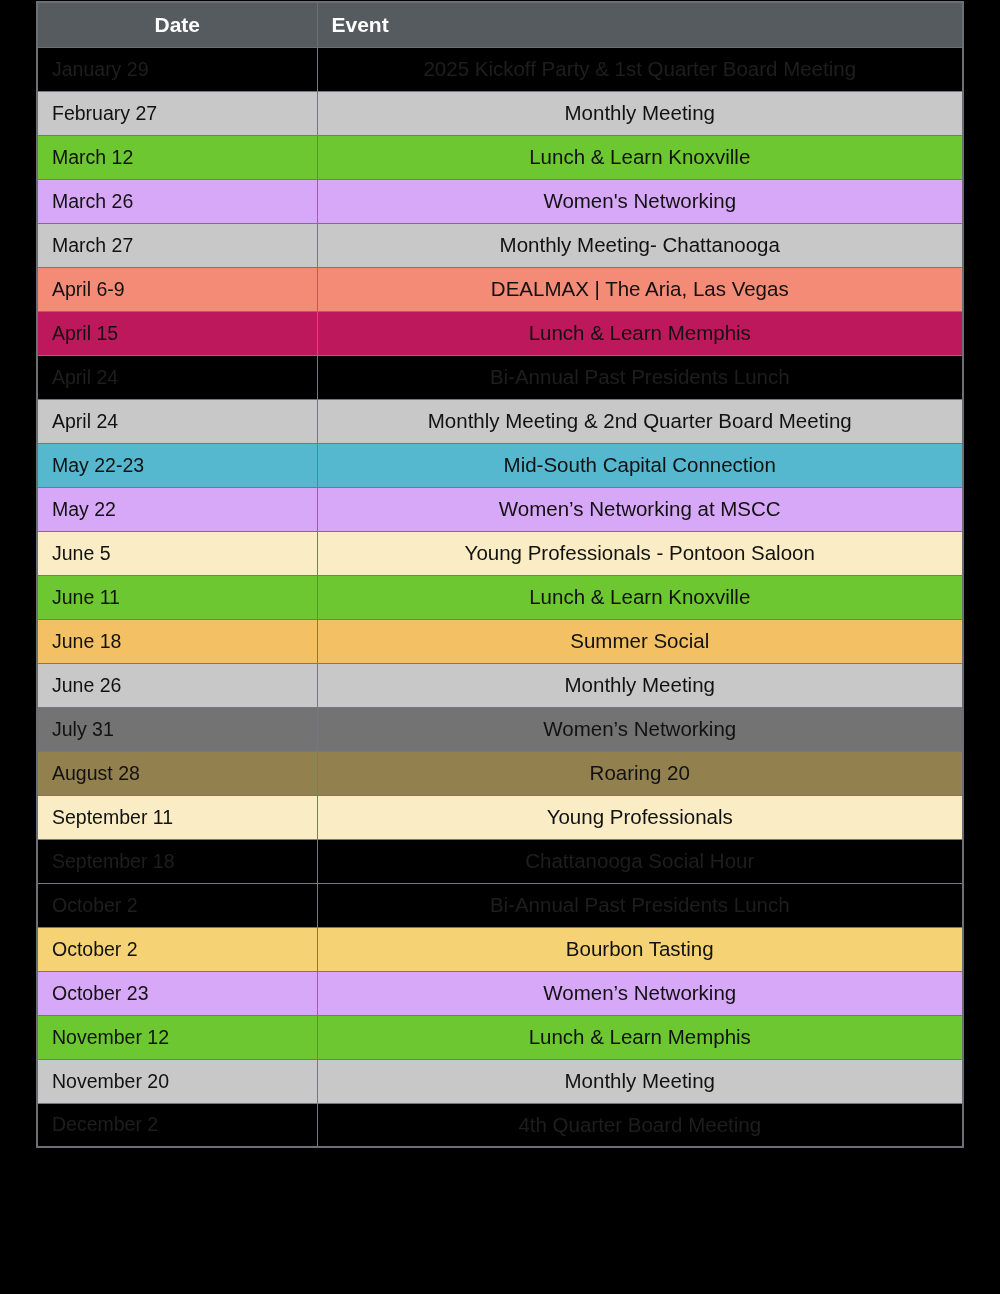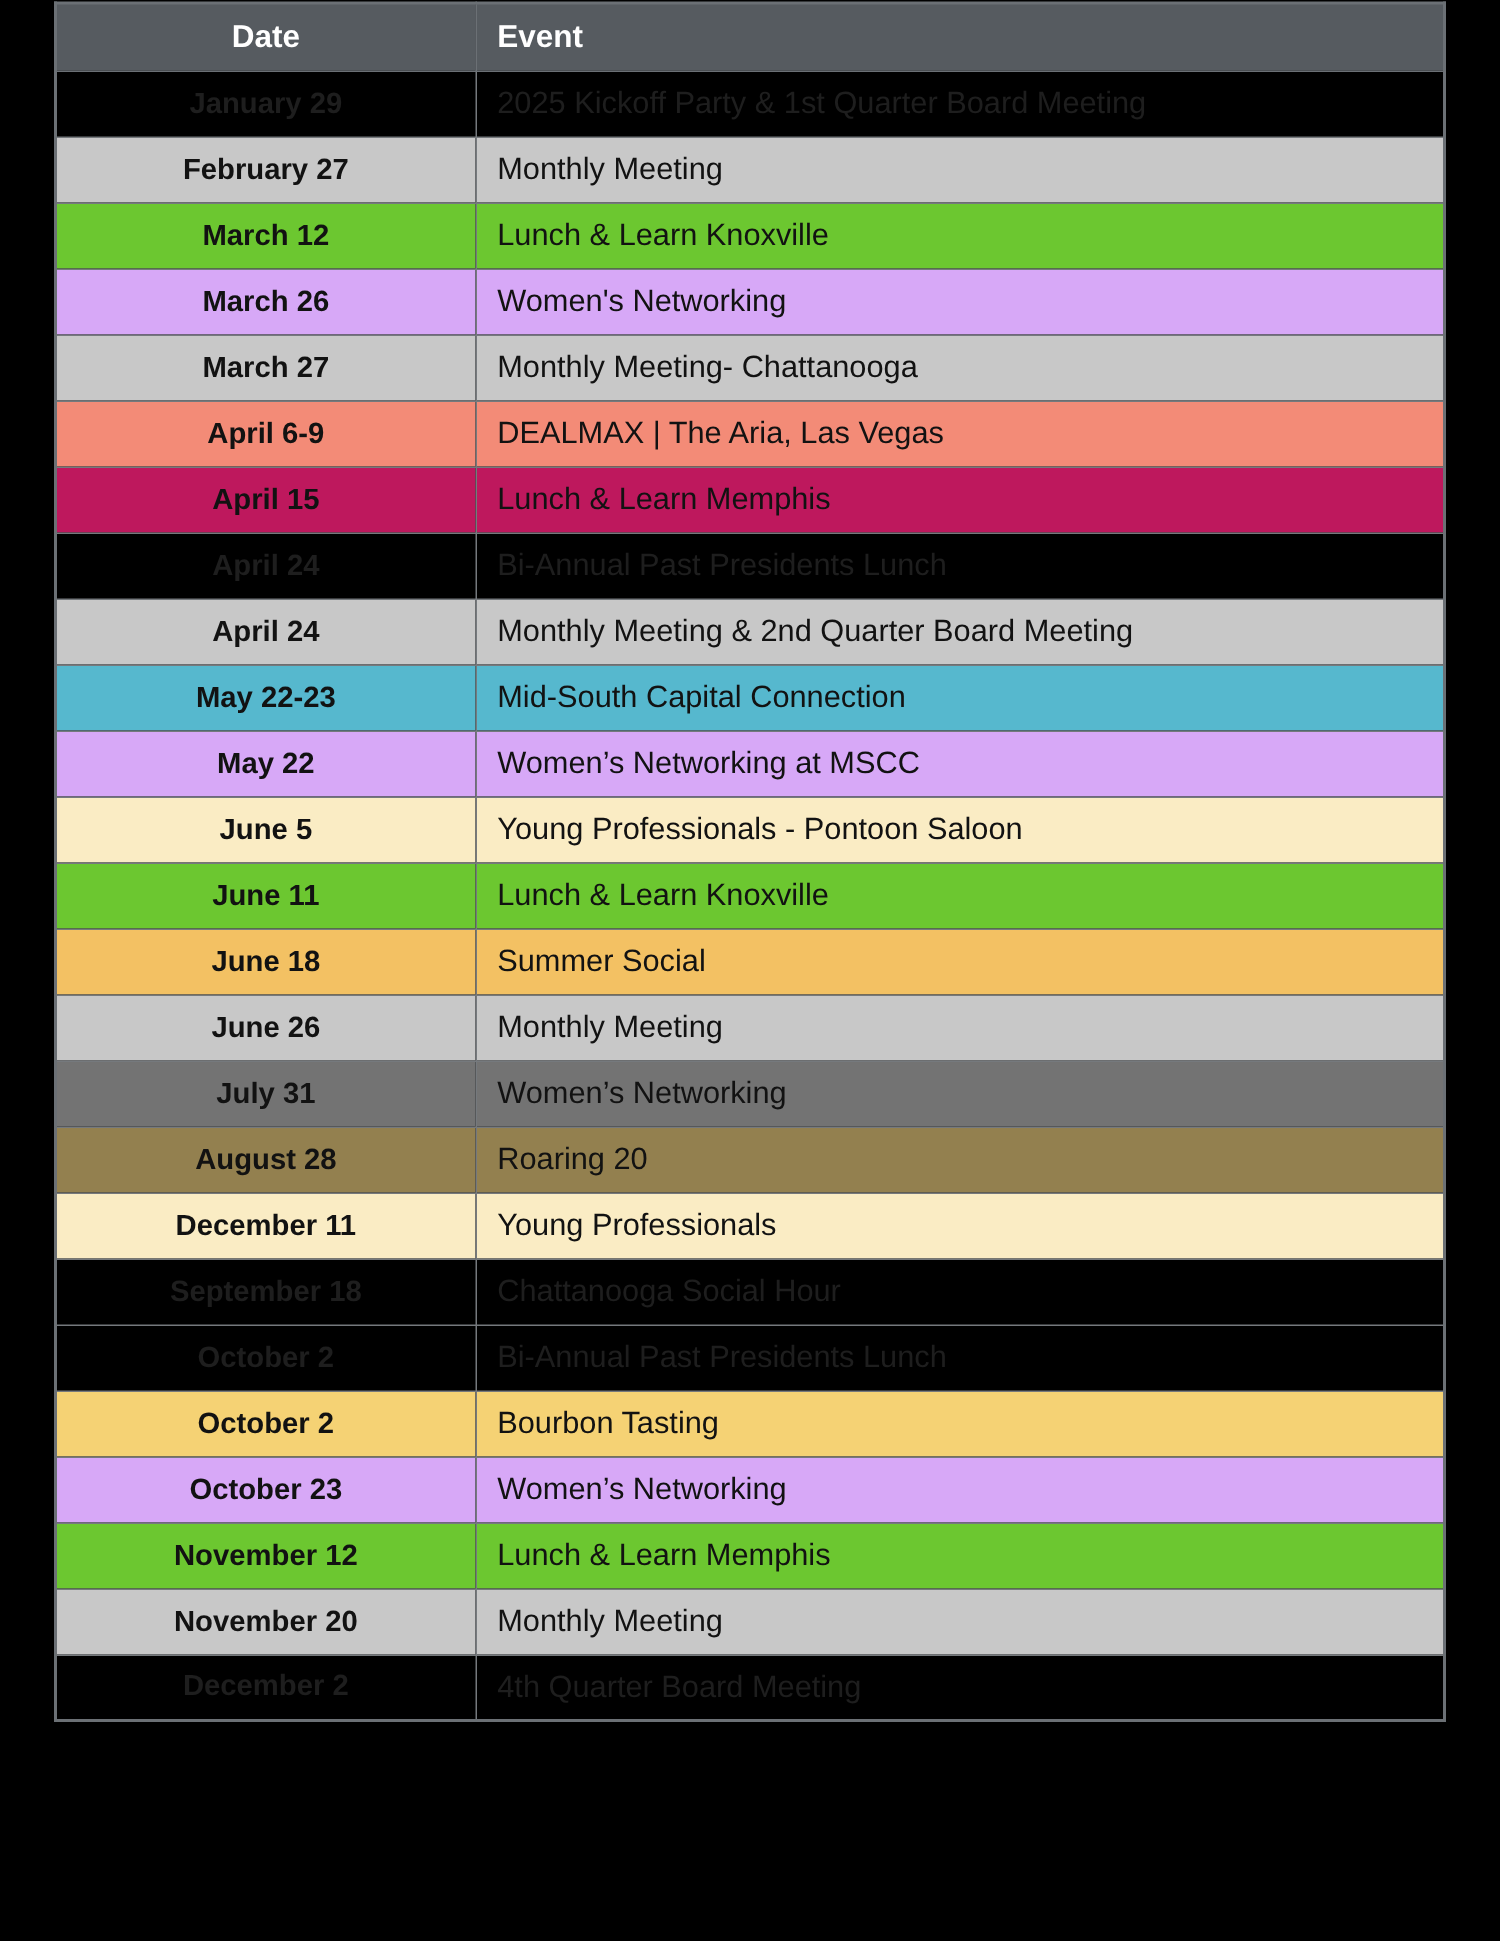--- a/index.html
+++ b/index.html
@@ -59,8 +59,7 @@
     overflow: hidden;
   }
   tbody td.cell-date {
-    text-align: center;
-    font-weight: bold;
+    font-weight: normal;
     font-size: 19.5px;
     color: #121212;
   }

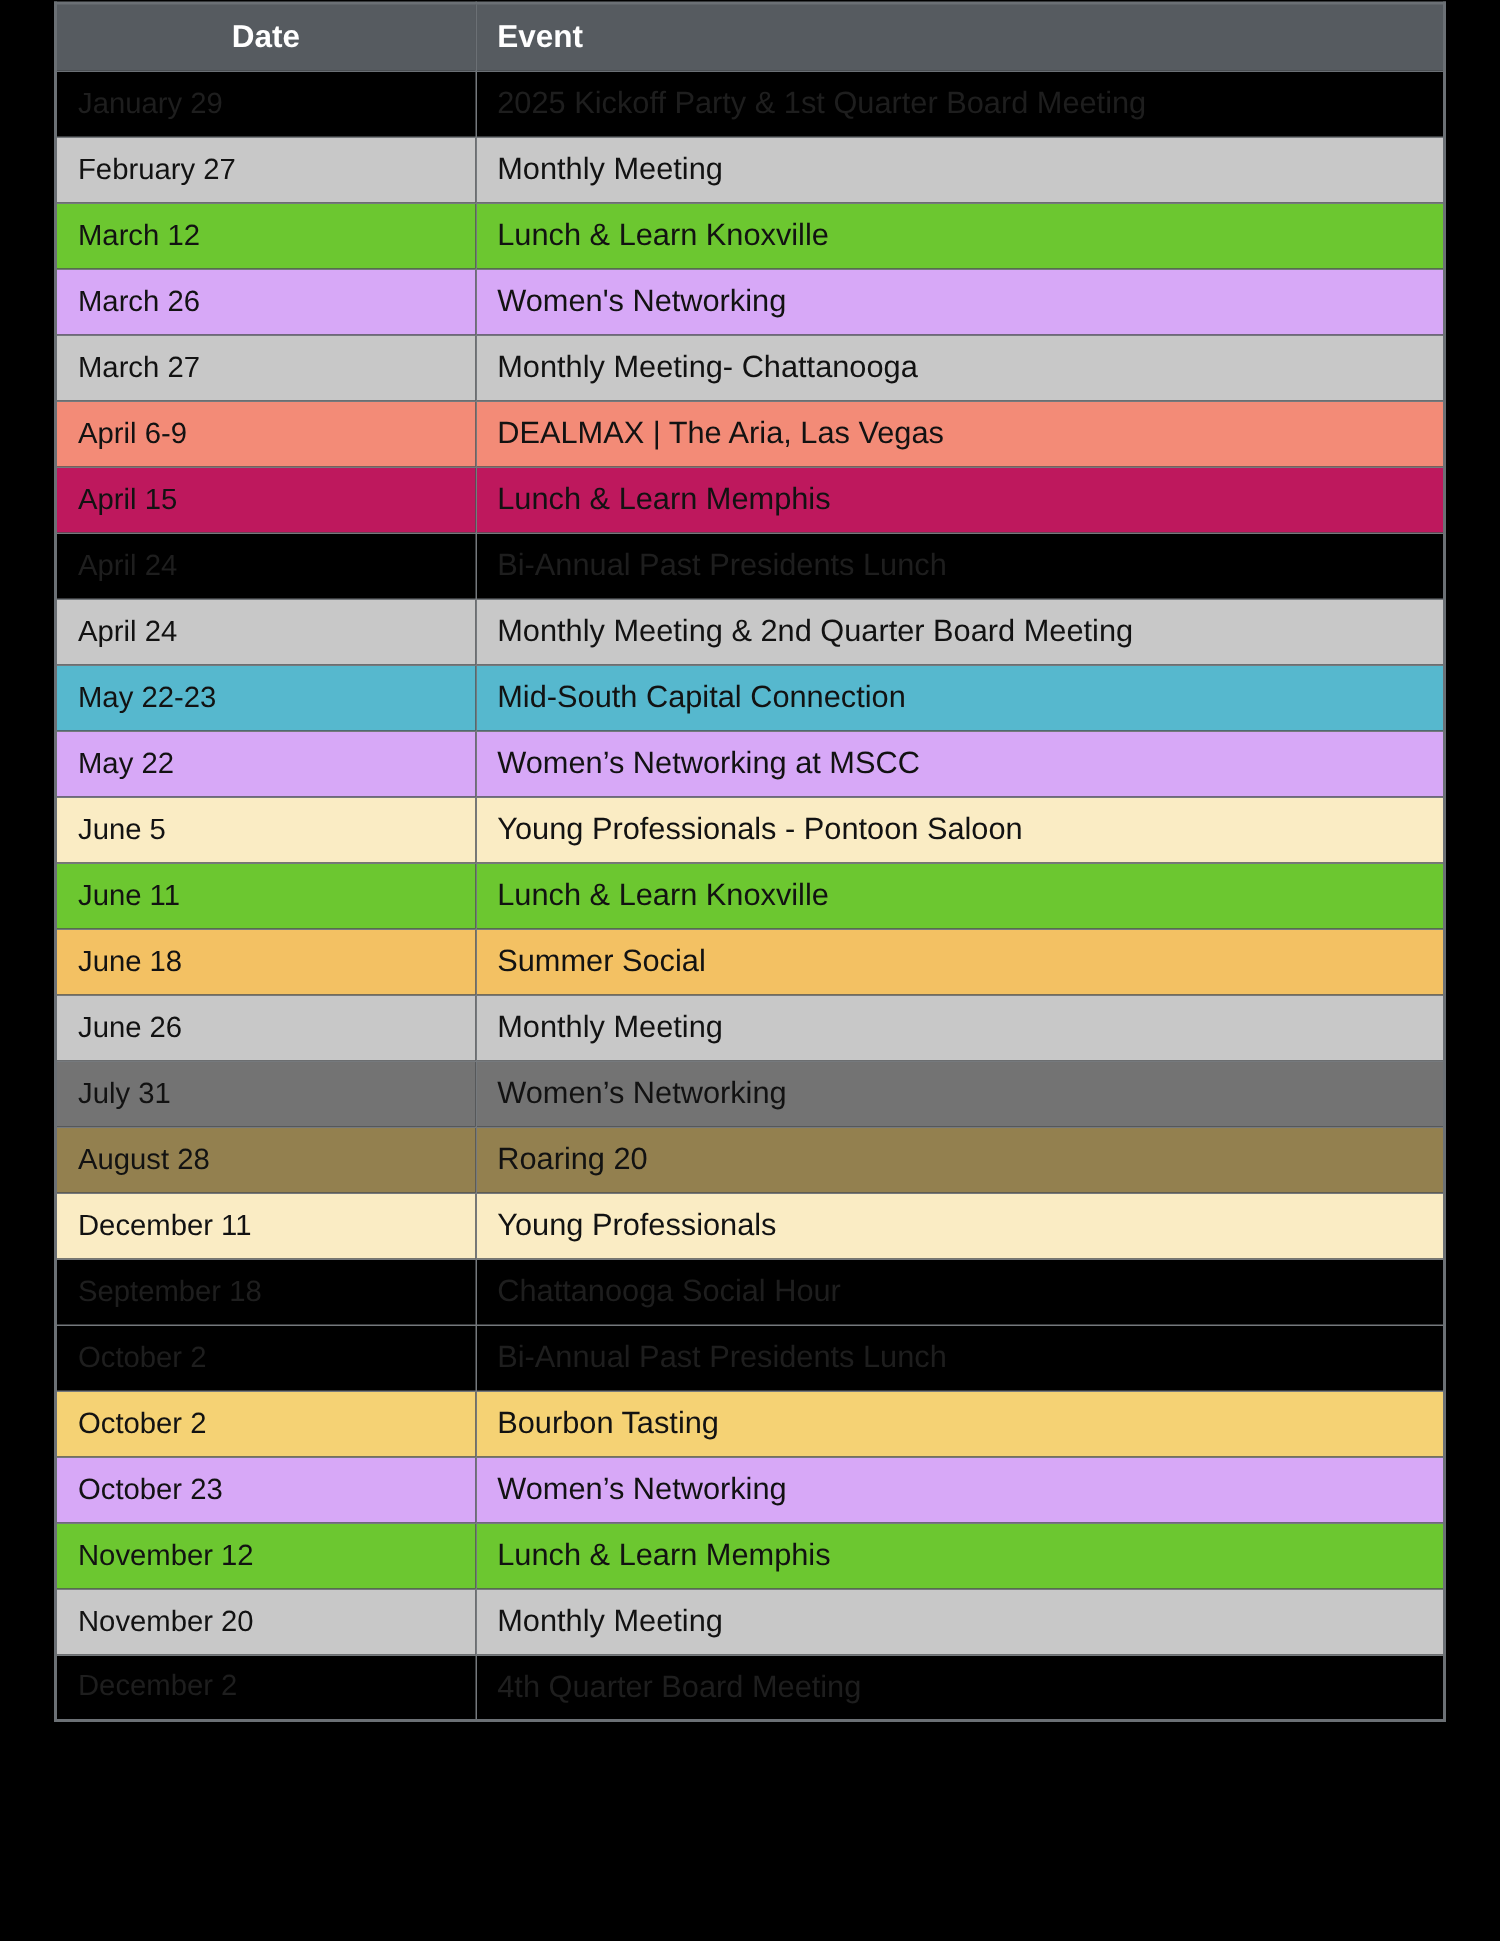--- a/index.html
+++ b/index.html
@@ -64,7 +64,7 @@
     color: #121212;
   }
   tbody td.cell-event {
-    text-align: left;
+    text-align: center;
     font-weight: normal;
     font-size: 20.5px;
     color: #121212;

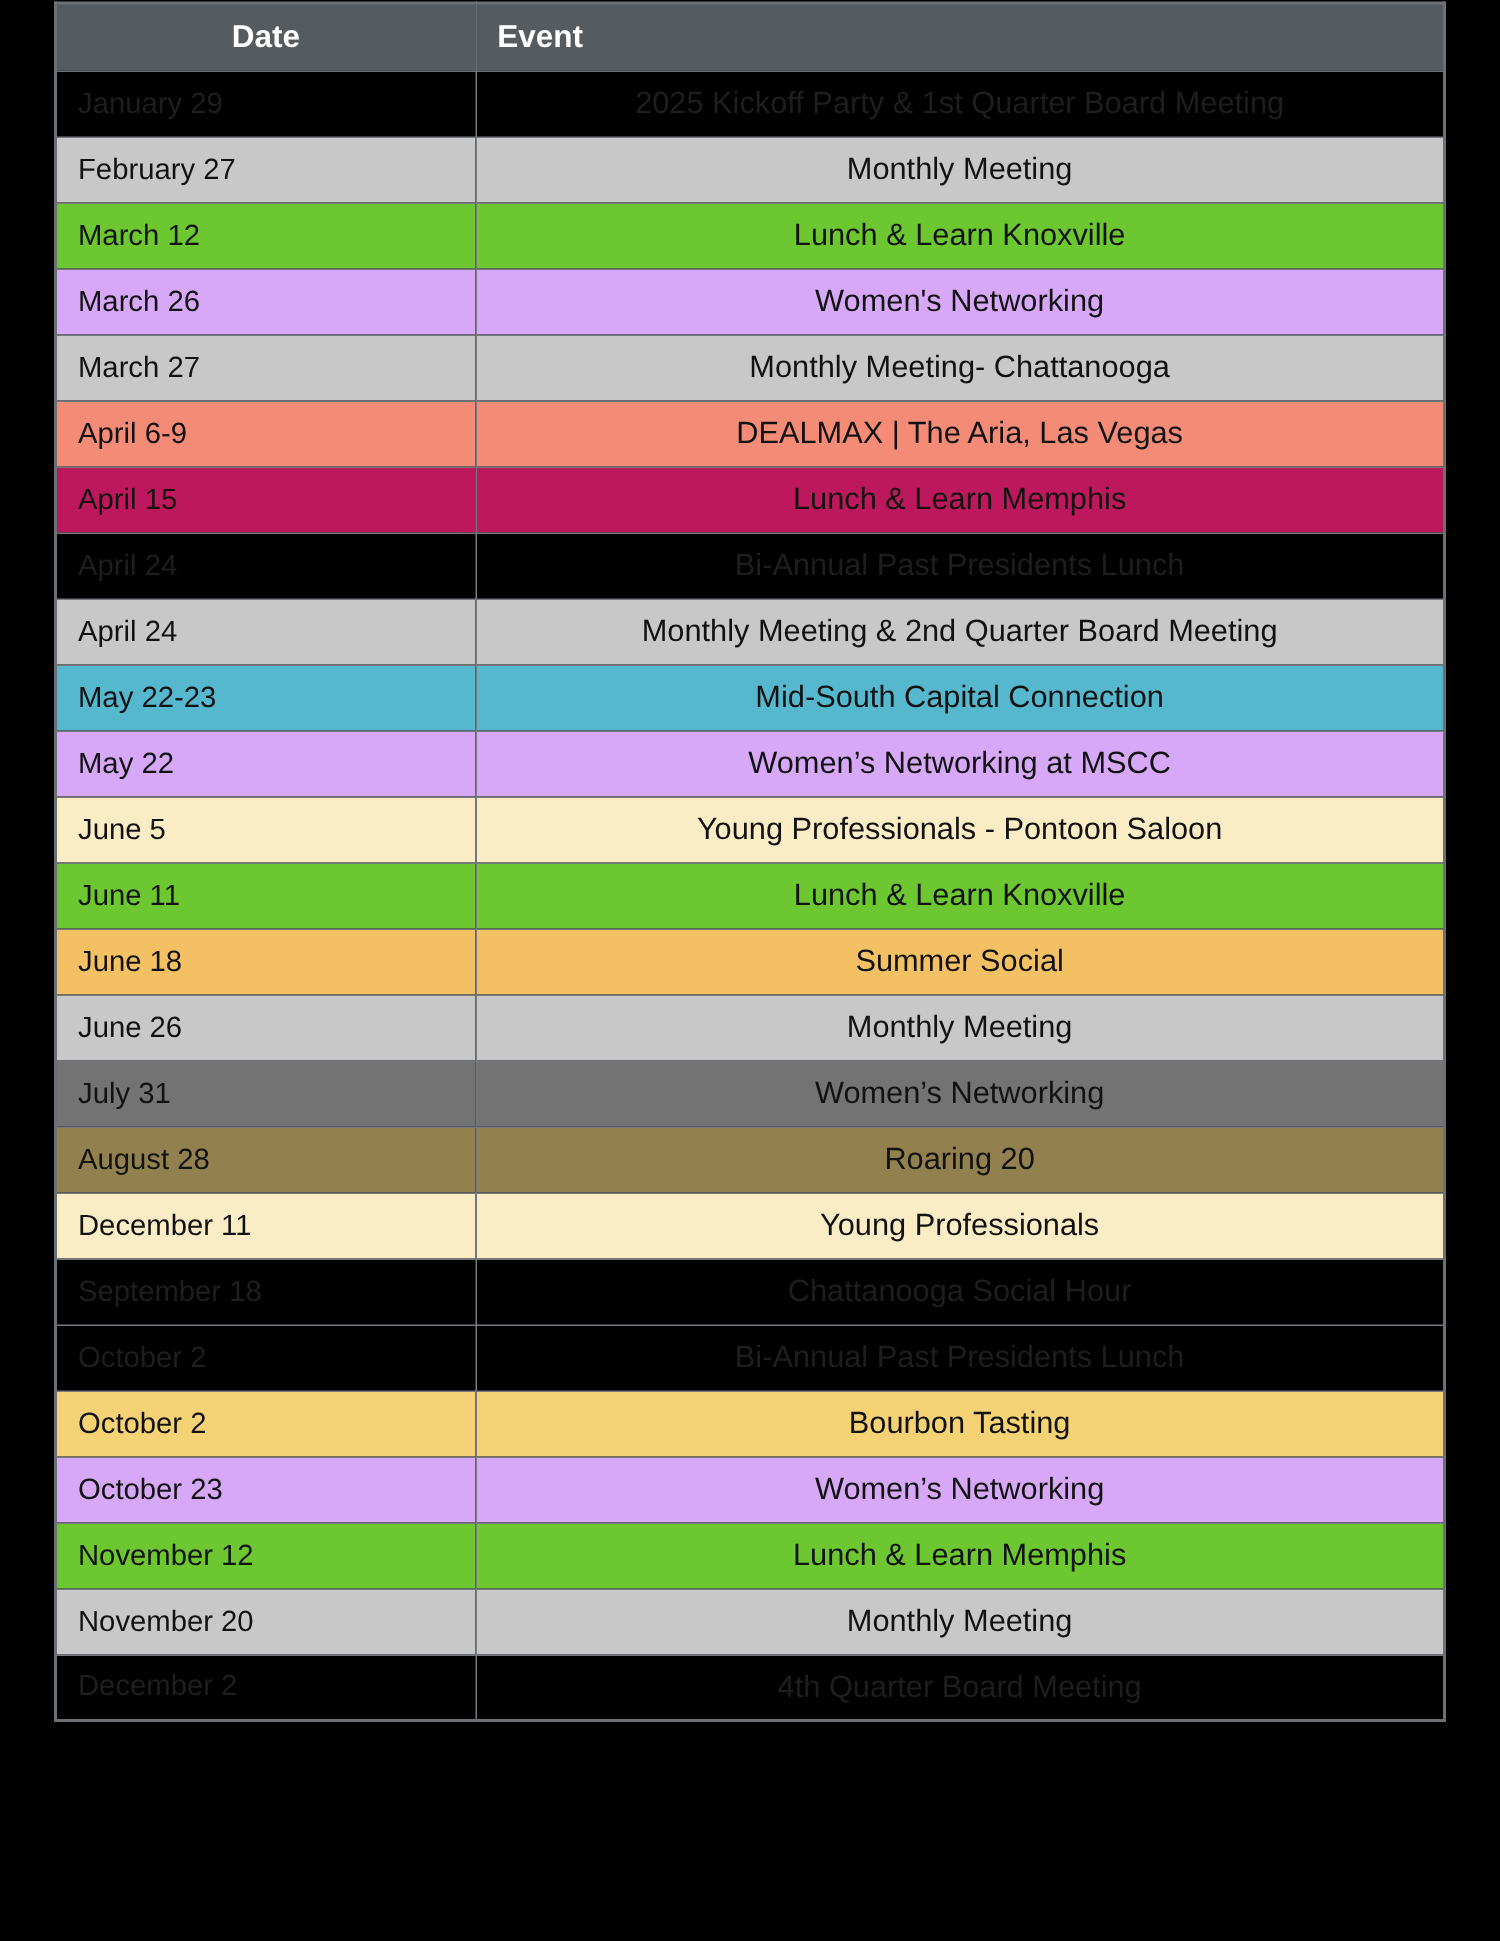--- a/index.html
+++ b/index.html
@@ -160,7 +160,7 @@
           <td class="cell-event">Roaring 20</td>
         </tr>
         <tr style="background: rgb(250, 236, 196);">
-          <td class="cell-date">December 11</td>
+          <td class="cell-date">September 11</td>
           <td class="cell-event">Young Professionals</td>
         </tr>
         <tr class="dark" style="background: rgb(0, 0, 0);">

